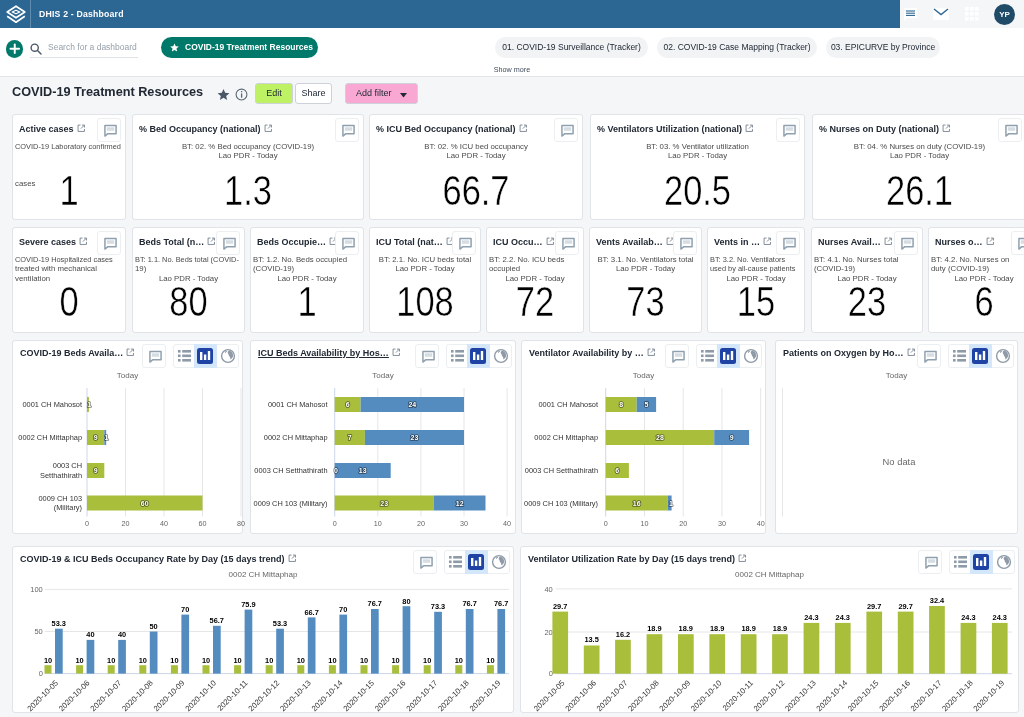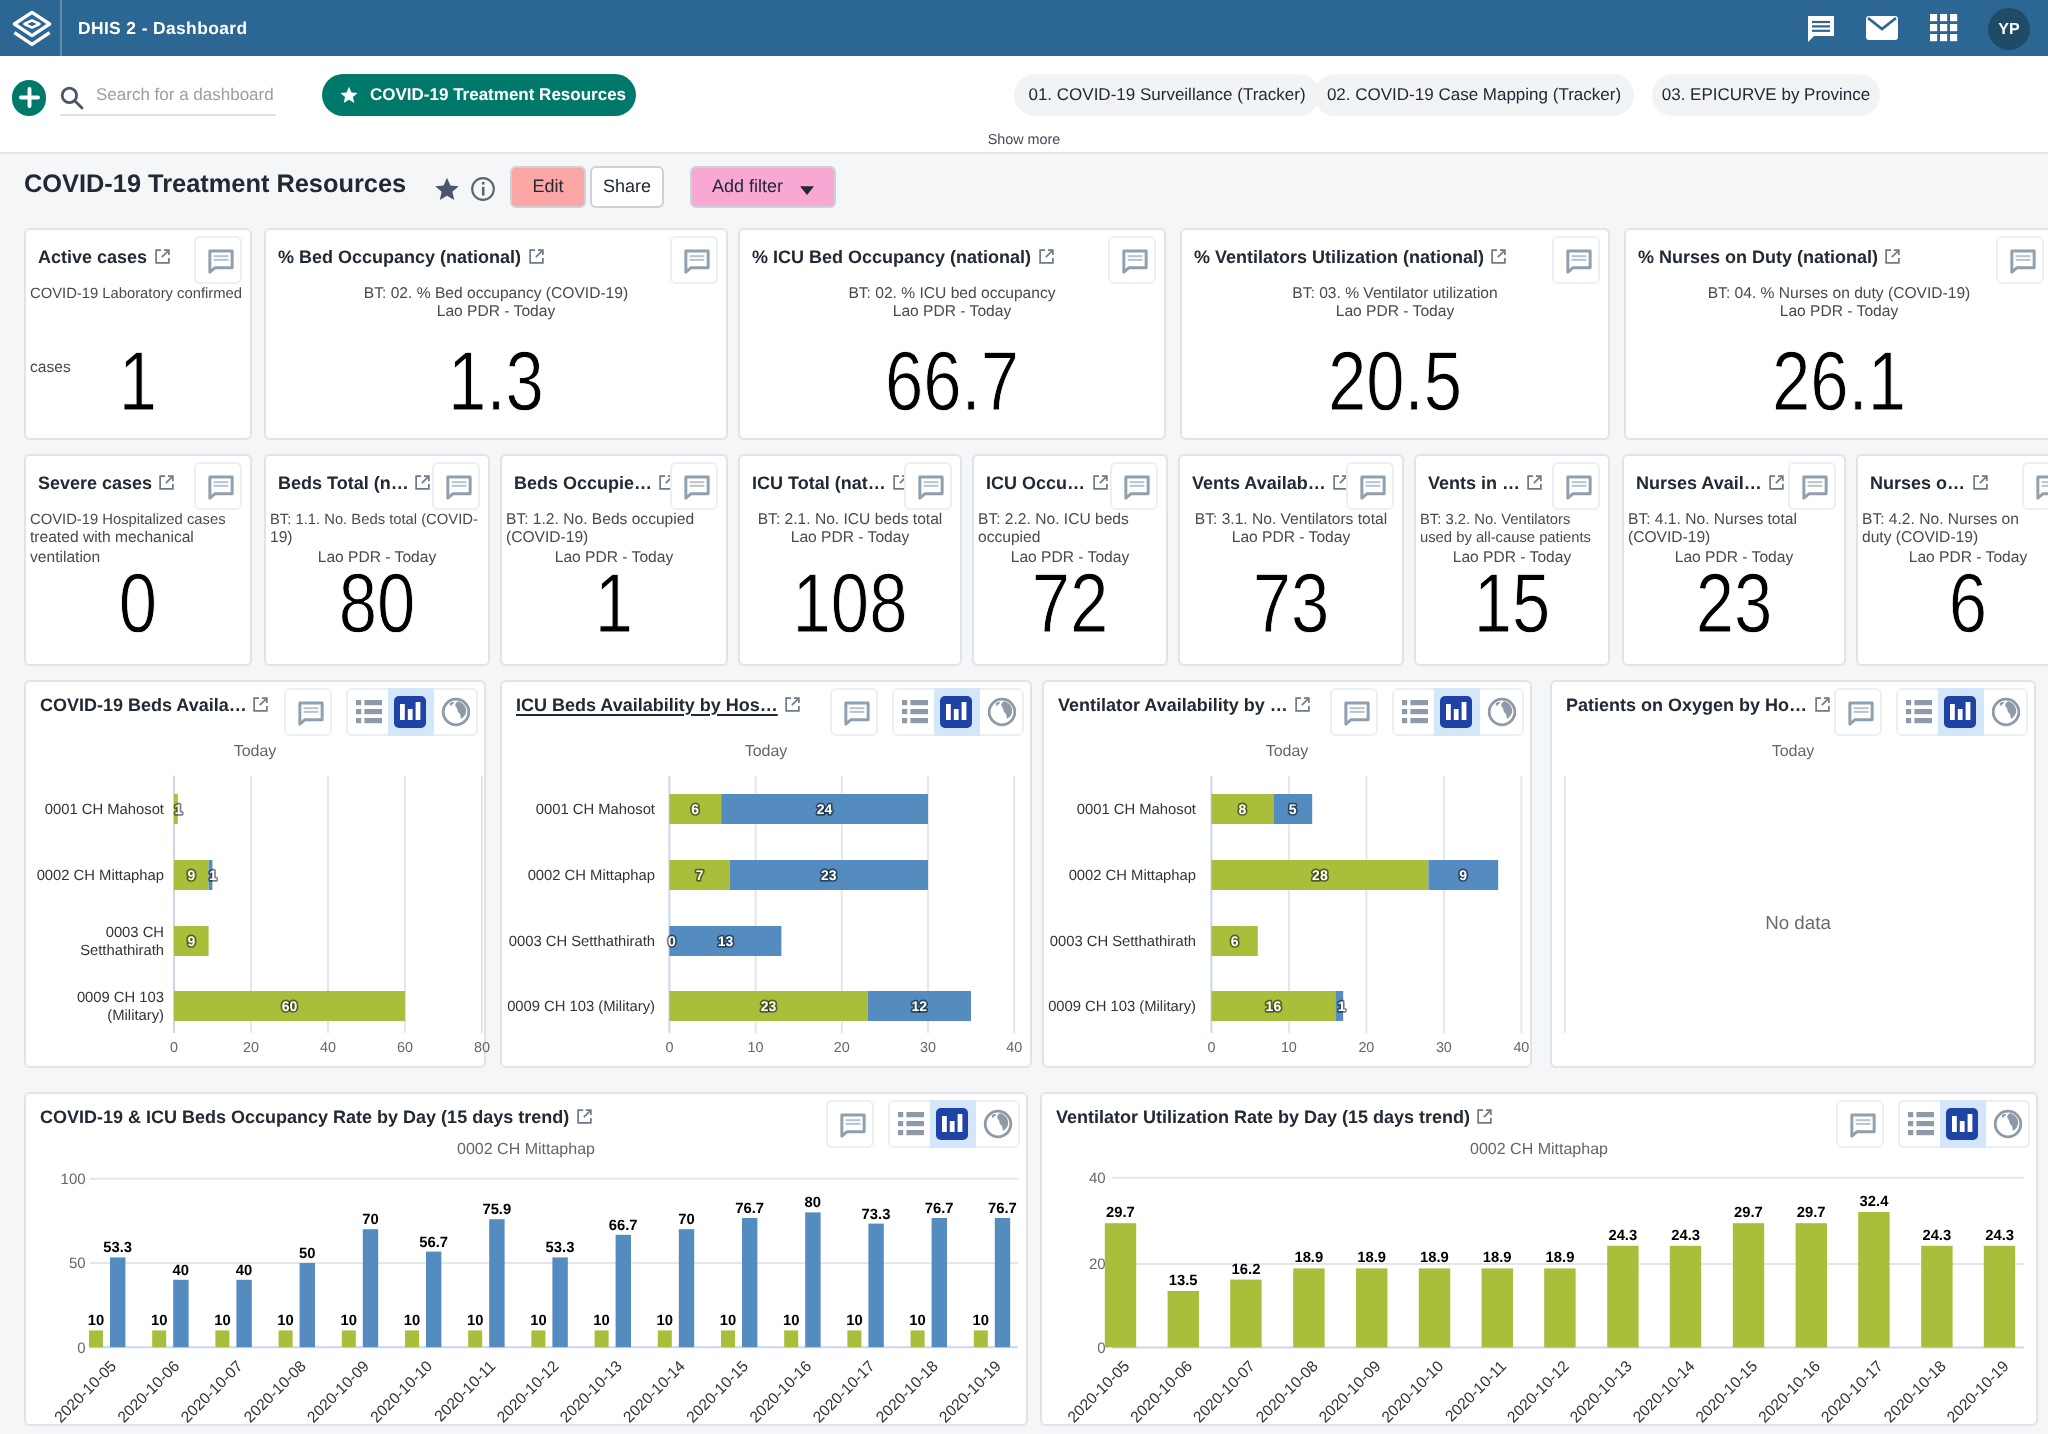--- a/index.html
+++ b/index.html
@@ -15,7 +15,7 @@
 svg text{font-family:"Liberation Sans",sans-serif;}
 </style></head><body>
 
-<div class="abs" style="left:0;top:0;width:1024px;height:28px;background:#2c6693;">
+<div class="abs" style="left:0;top:0;width:900px;height:28px;background:#2c6693;">
  <div class="abs" style="left:30px;top:0;width:1px;height:28px;background:rgba(255,255,255,0.25);"></div>
  <svg width="20" height="19" style="left:5.5px;top:5px;" viewBox="0 0 20 19">
    <g fill="none" stroke="#fff" stroke-width="1.7" stroke-linejoin="round">

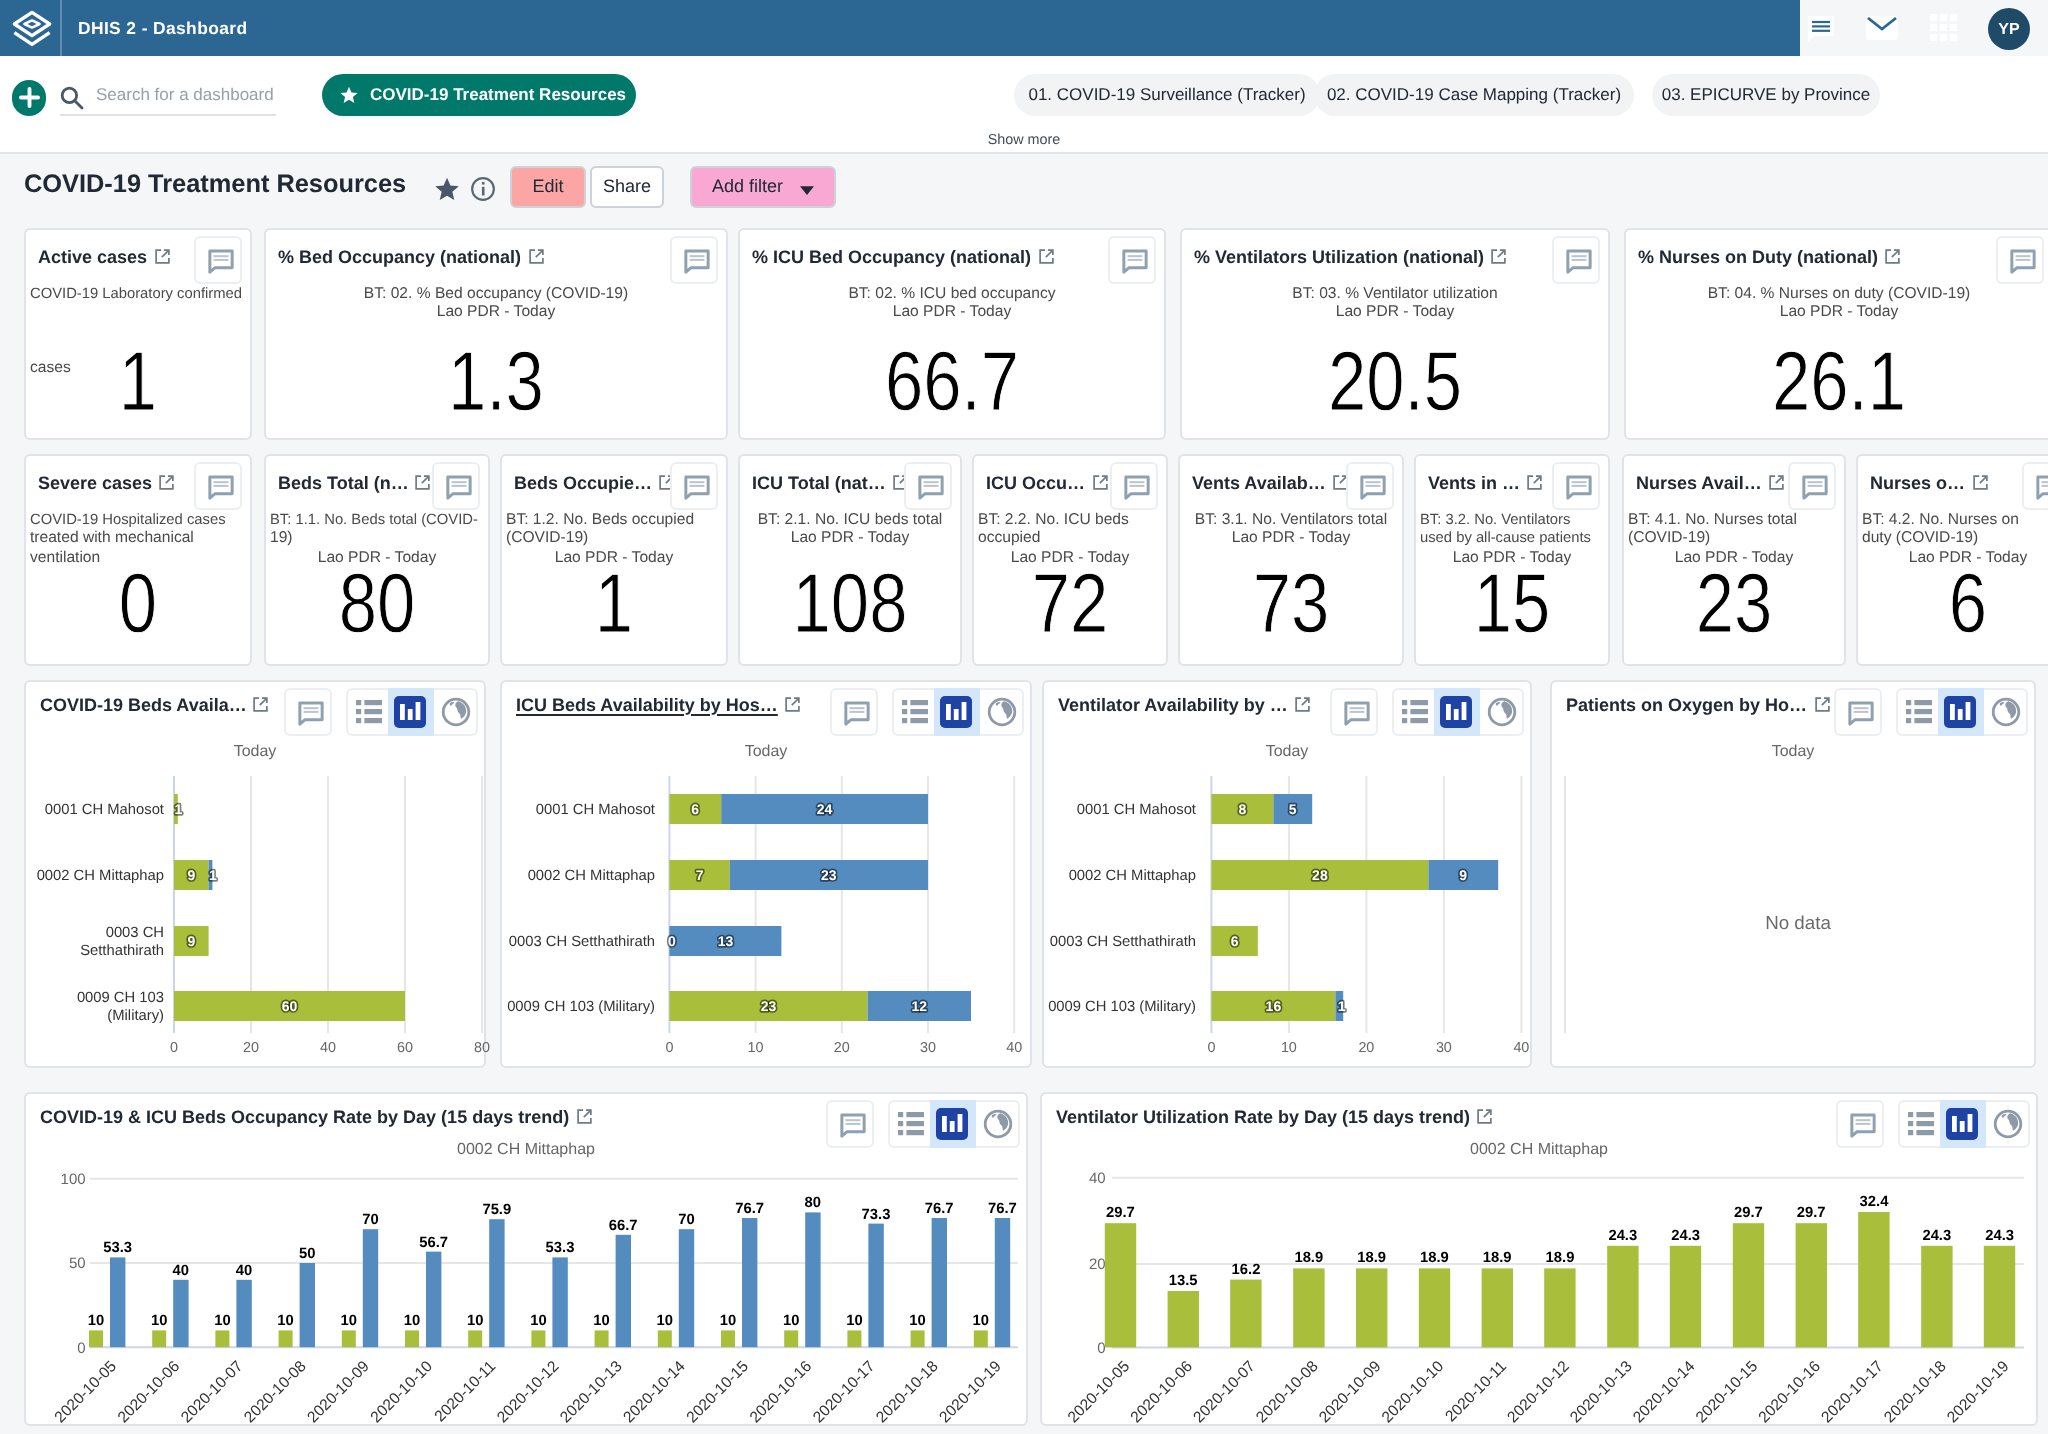--- a/index.html
+++ b/index.html
@@ -75,7 +75,7 @@
       </svg>
   <span style="position:absolute;left:24px;">COVID-19 Treatment Resources</span>
     </div>
-<div class="abs" style="left:495px;top:9px;width:153px;height:21px;border-radius:10.5px;background:#f2f3f5;color:#212934;font-size:8.5px;line-height:21px;text-align:center;white-space:nowrap;margin-left:12px;">01. COVID-19 Surveillance (Tracker)</div>
+<div class="abs" style="left:495px;top:9px;width:153px;height:21px;border-radius:10.5px;background:#f2f3f5;color:#212934;font-size:8.5px;line-height:21px;text-align:center;white-space:nowrap;">01. COVID-19 Surveillance (Tracker)</div>
 <div class="abs" style="left:657px;top:9px;width:160px;height:21px;border-radius:10.5px;background:#f2f3f5;color:#212934;font-size:8.5px;line-height:21px;text-align:center;white-space:nowrap;">02. COVID-19 Case Mapping (Tracker)</div>
 <div class="abs" style="left:826px;top:9px;width:114px;height:21px;border-radius:10.5px;background:#f2f3f5;color:#212934;font-size:8.5px;line-height:21px;text-align:center;white-space:nowrap;">03. EPICURVE by Province</div>
 <div class="abs" style="left:0;top:37px;width:1024px;text-align:center;font-size:7.2px;color:#404b5a;"><span style="position:relative;left:0px;">Show more</span></div>

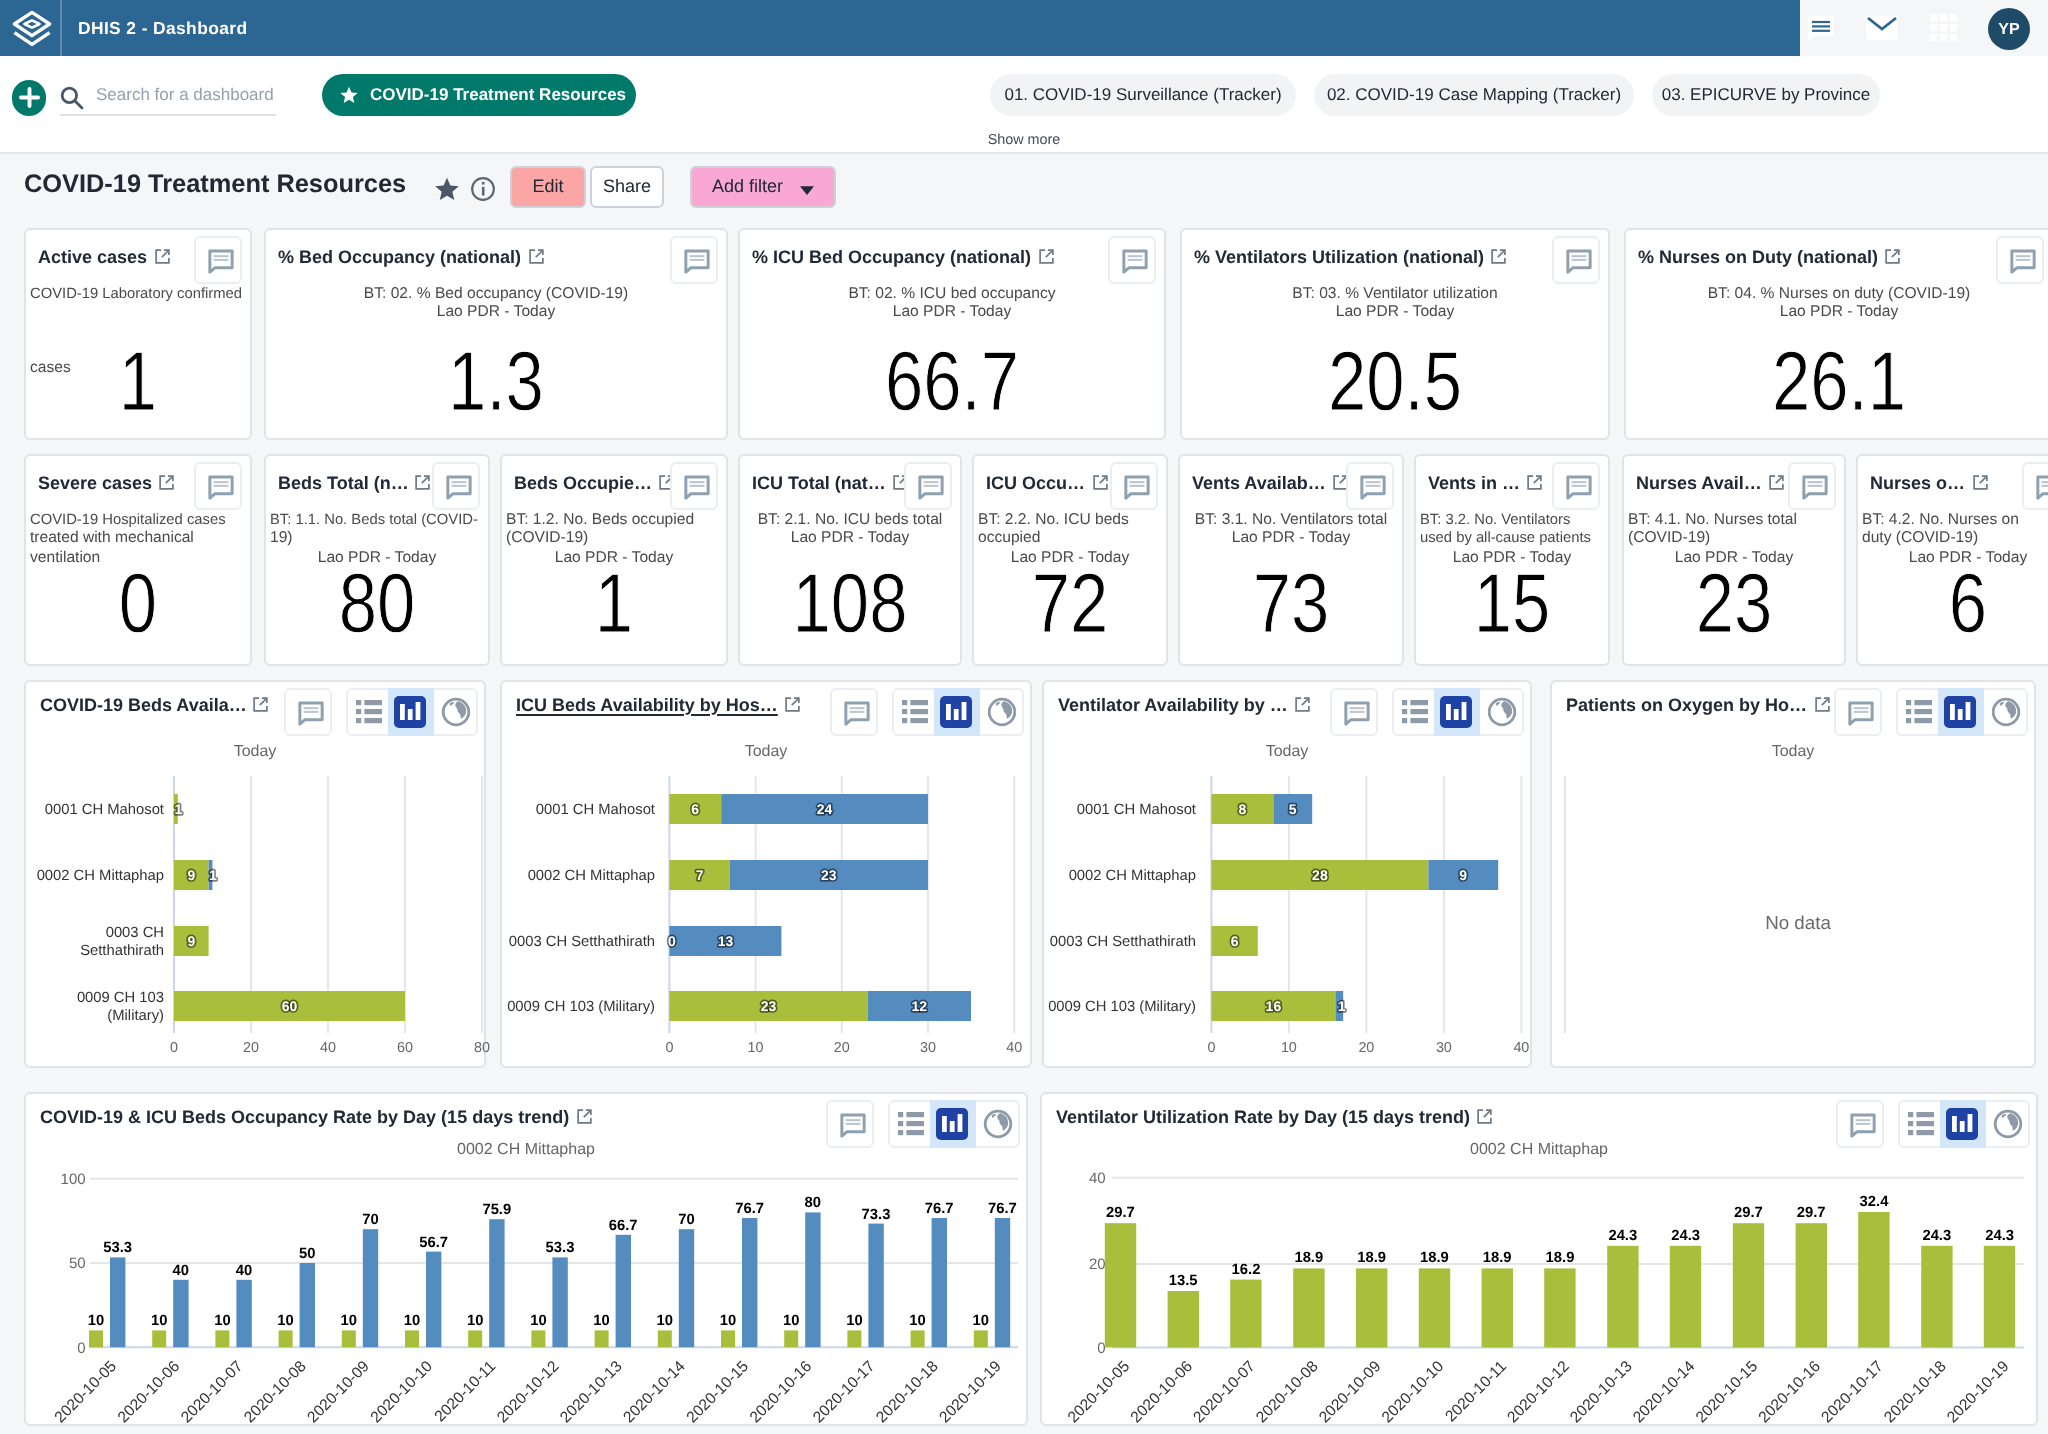--- a/index.html
+++ b/index.html
@@ -93,7 +93,7 @@
     <rect x="11" y="5.5" width="2.4" height="2.4" fill="#5a6872"></rect>
   </svg>
 
-<div class="abs" style="left:255px;top:83px;width:38px;height:21px;background:#fca5a5;border:1px solid #ccd2d8;border-radius:3px;font-size:9px;color:#212934;text-align:center;line-height:19px;">Edit</div>
+<div class="abs" style="left:255px;top:83px;width:38px;height:21px;background:#bef264;border:1px solid #ccd2d8;border-radius:3px;font-size:9px;color:#212934;text-align:center;line-height:19px;">Edit</div>
 <div class="abs" style="left:295px;top:83px;width:37px;height:21px;background:#fff;border:1px solid #ccd2d8;border-radius:3px;font-size:9px;color:#212934;text-align:center;line-height:19px;">Share</div>
 <div class="abs" style="left:345px;top:83px;width:73px;height:21px;background:#f9a8d4;border:1px solid #ccd2d8;border-radius:3px;font-size:9px;color:#212934;text-align:left;line-height:19px;">
     <span style="position:absolute;left:10px;">Add filter</span>

